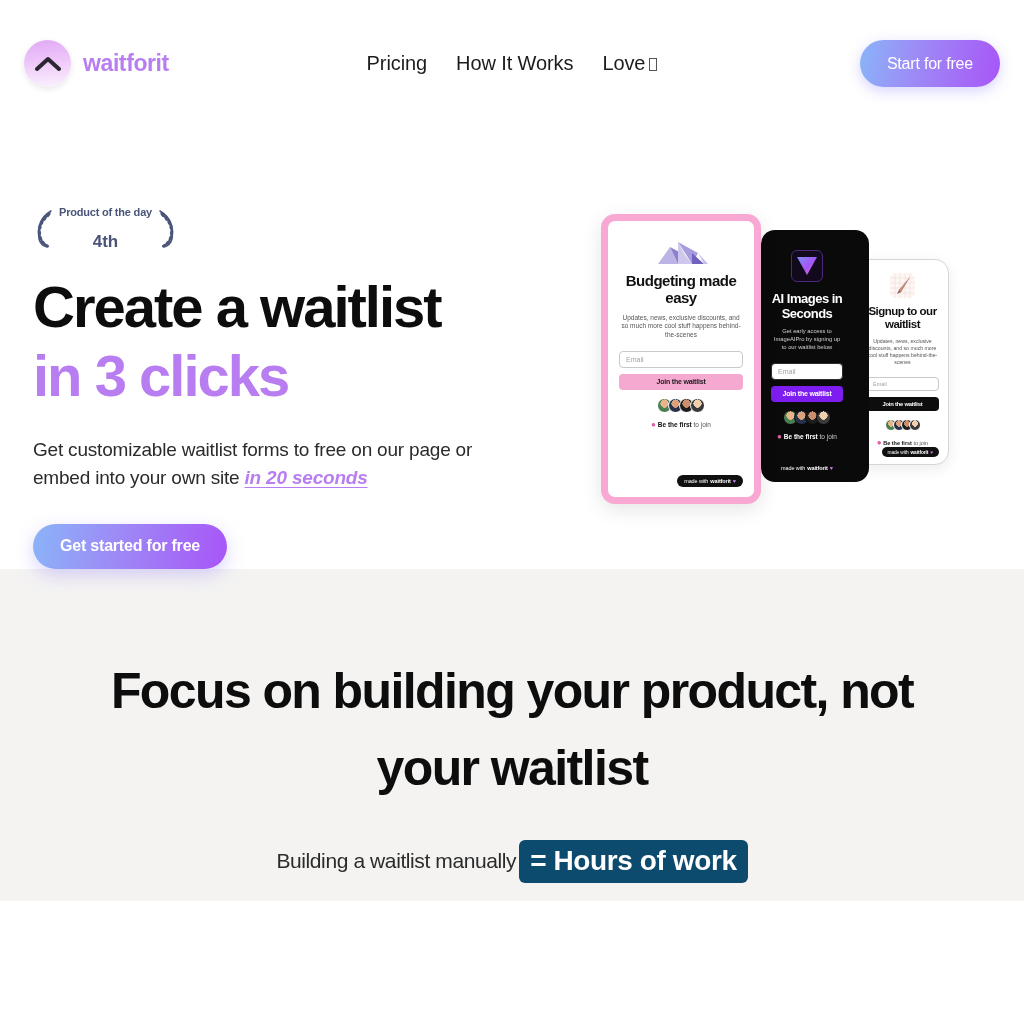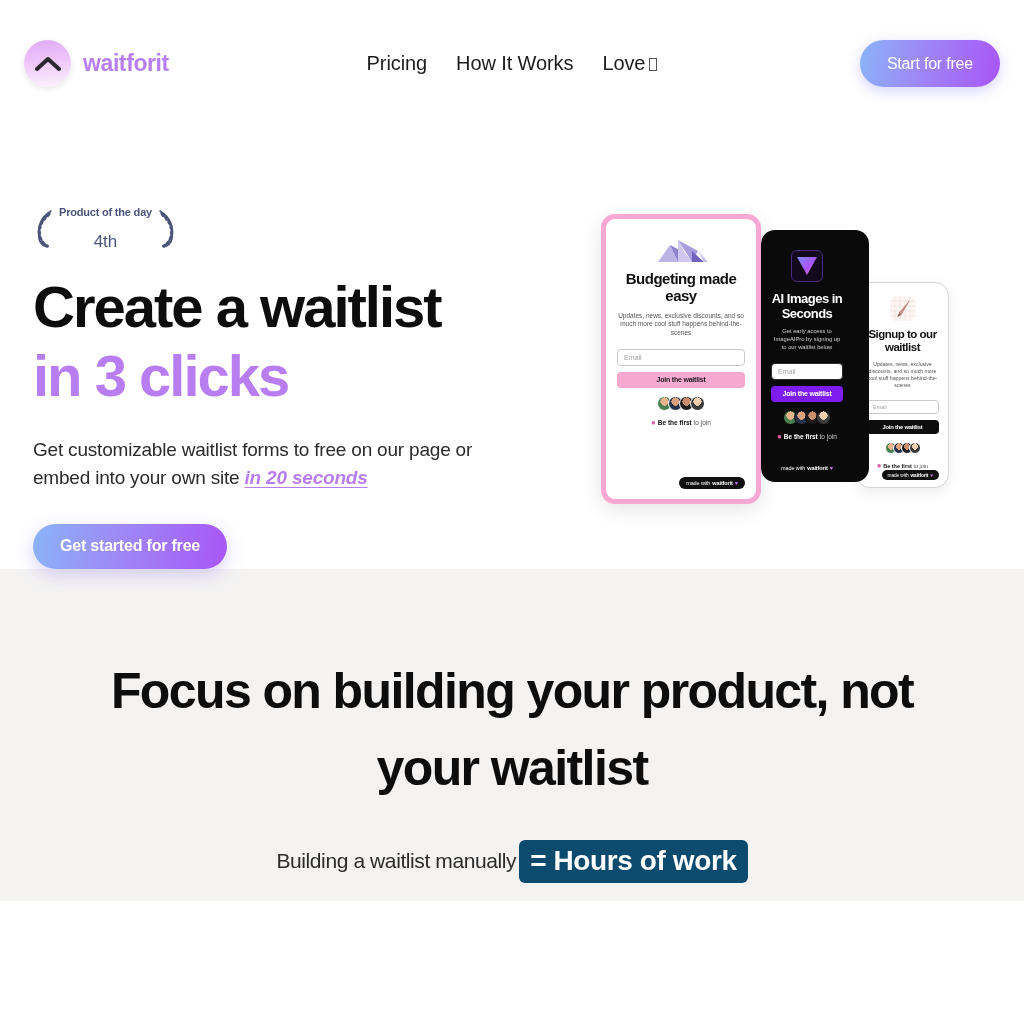--- a/index.html
+++ b/index.html
@@ -76,7 +76,7 @@
   .laurel { width: 22px; height: 40px; }
   .badge-text { text-align: center; color: #4a5578; padding: 0 2px; }
   .badge-line1 { font-size: 11px; font-weight: 700; letter-spacing: -0.2px; }
-  .badge-line2 { font-size: 17px; font-weight: 400; margin-top: 14px; }
+  .badge-line2 { font-size: 17px; font-weight: 700; margin-top: 14px; }
 
   h1.headline {
     font-size: 58px; line-height: 1.19; font-weight: 700;

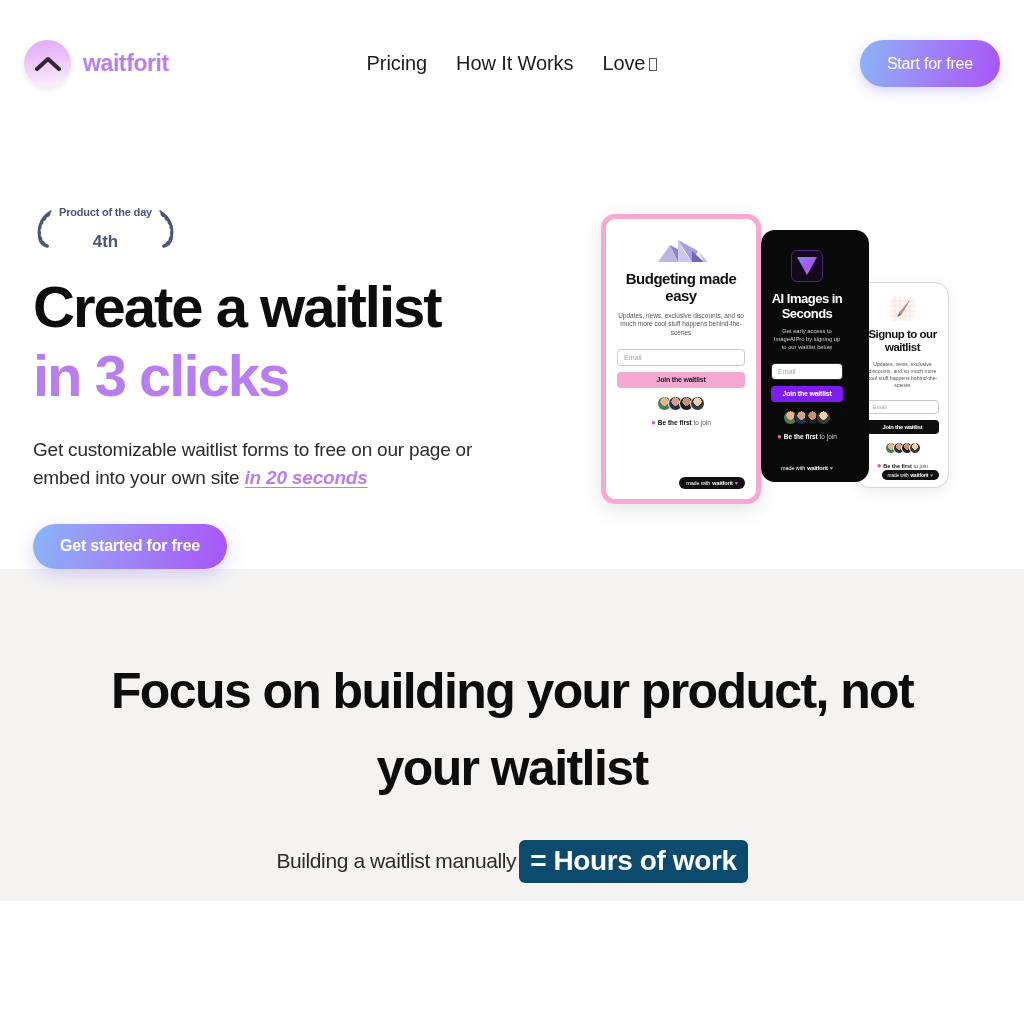--- a/index.html
+++ b/index.html
@@ -112,7 +112,7 @@
   }
   .card-1 {
     left: 0; top: 6px; width: 160px; height: 290px;
-    background: #fff; border: 5px solid #f9a8d4;
+    background: #fff; border: 7px solid #f9a8d4;
     box-shadow: 0 6px 20px rgba(0,0,0,.10);
     z-index: 3; padding: 14px 11px 10px 11px;
   }

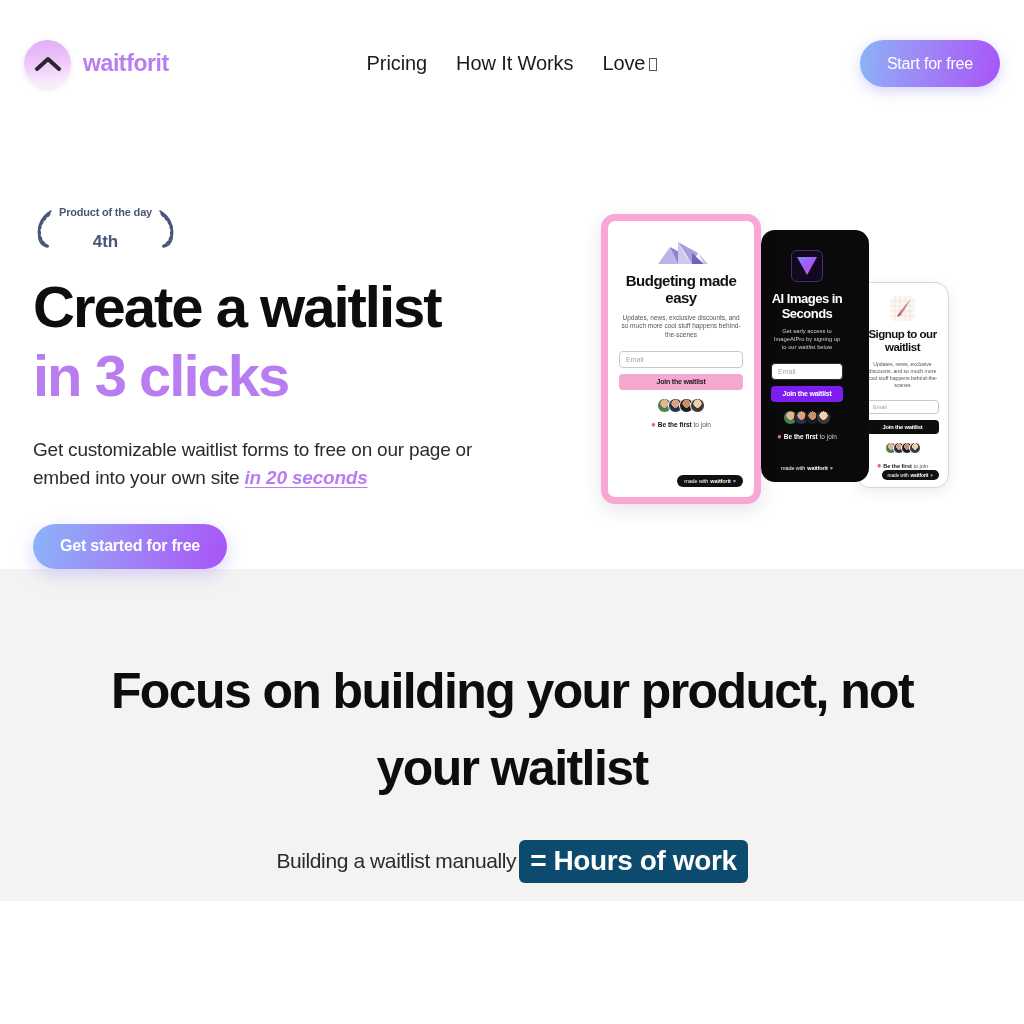--- a/index.html
+++ b/index.html
@@ -125,7 +125,7 @@
     left: 255px; top: 51px; width: 93px; height: 206px;
     background: #fff; border: 1px solid #d6d6d6;
     box-shadow: 0 4px 14px rgba(0,0,0,.08);
-    z-index: 1; padding: 13px 9px 7px 9px; margin-top: 23px;
+    z-index: 1; padding: 13px 9px 7px 9px;
   }
 
   .mock-icon { margin: 0 auto 8px auto; display: block; }

